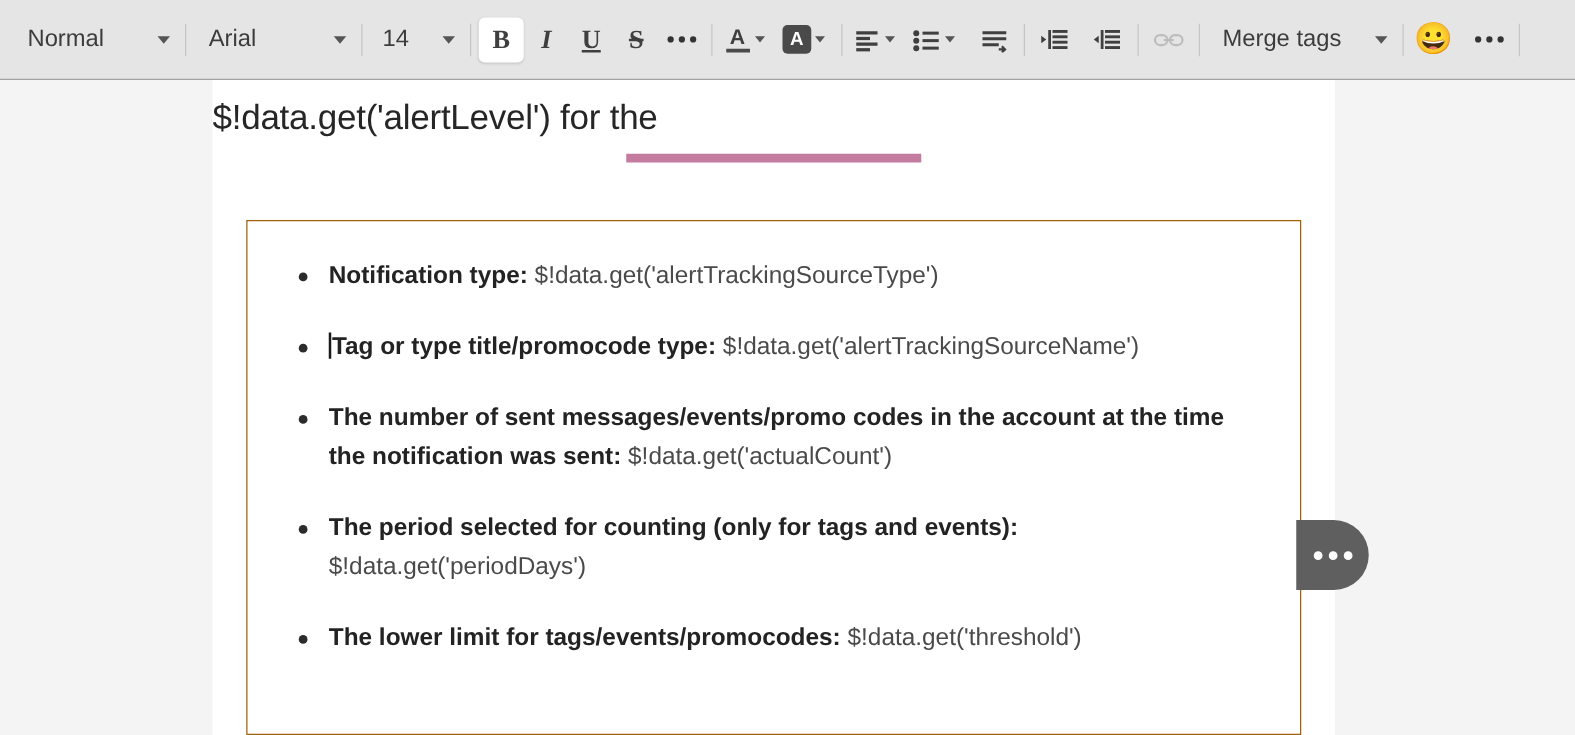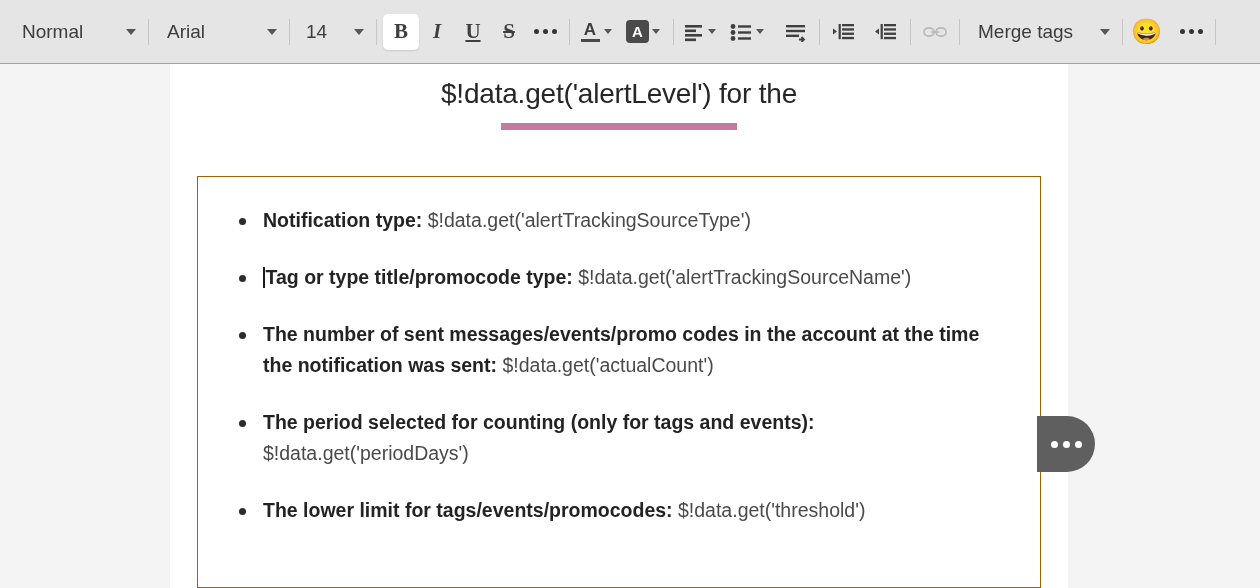--- a/index.html
+++ b/index.html
@@ -120,7 +120,7 @@
     background: #ffffff;
   }
   #heading {
-    text-align: center;
+    text-align: left;
     font-size: 28px;
     line-height: 43px;
     color: #262626;

